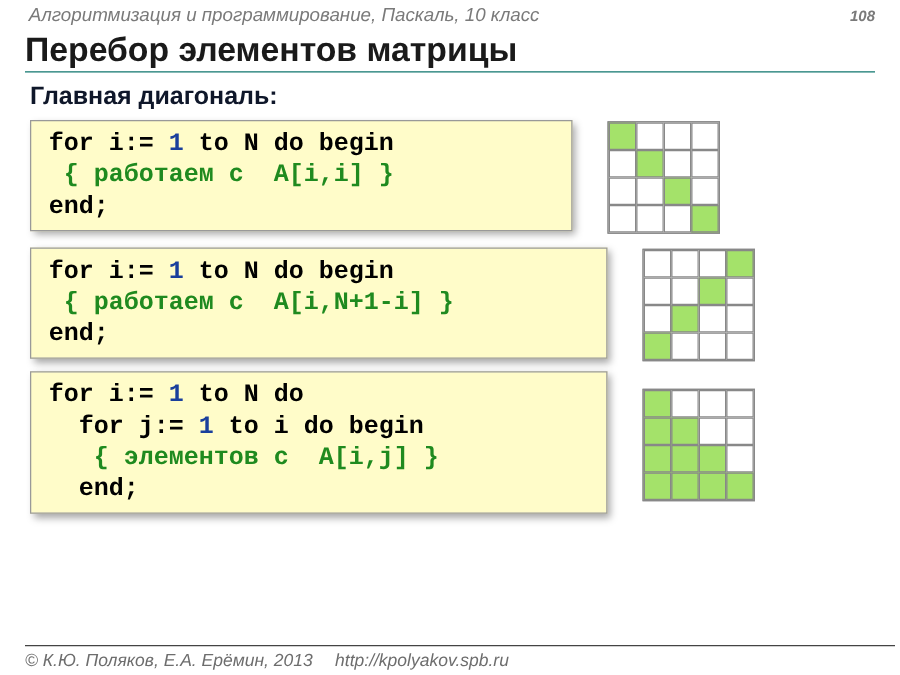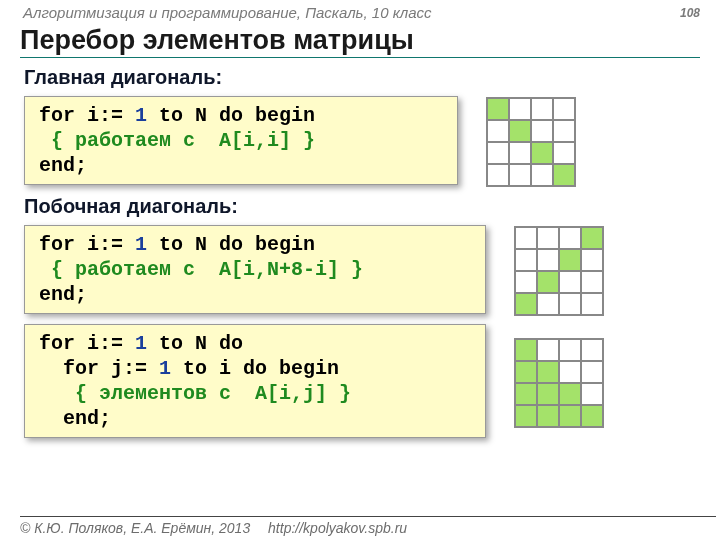--- a/index.html
+++ b/index.html
@@ -132,7 +132,6 @@
 </div>
 
 <div class="section">
-  <div class="section-label">Побочная диагональ:</div>
   <div class="row">
     <div class="codebox sp2"><span class="plain">for i:= </span><span class="kw-num">1</span><span class="plain"> to N do begin</span>
 <span class="cmt"> { работаем с  A[i,N+8-i] }</span>

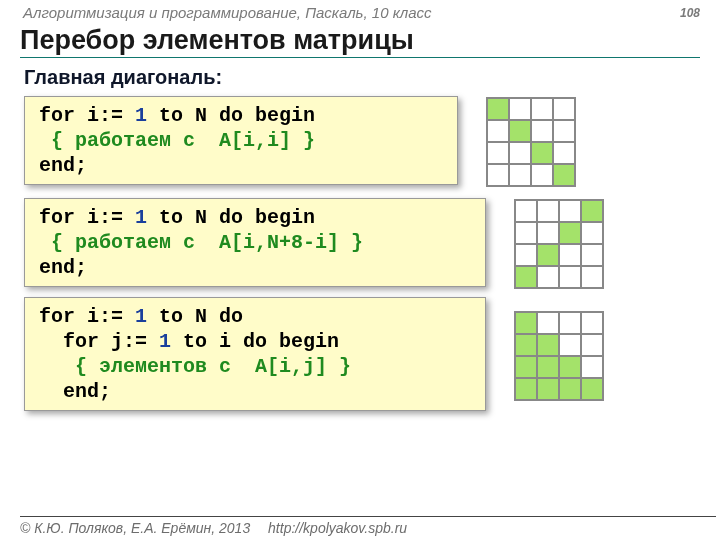--- a/index.html
+++ b/index.html
@@ -134,7 +134,7 @@
 <div class="section">
   <div class="row">
     <div class="codebox sp2"><span class="plain">for i:= </span><span class="kw-num">1</span><span class="plain"> to N do begin</span>
-<span class="cmt"> { работаем с  A[i,N+8-i] }</span>
+<span class="cmt"> { работаем с  A[i,N+1-i] }</span>
 <span class="plain">end;</span></div>
     <div class="grid">
         <div class="cell"></div>

